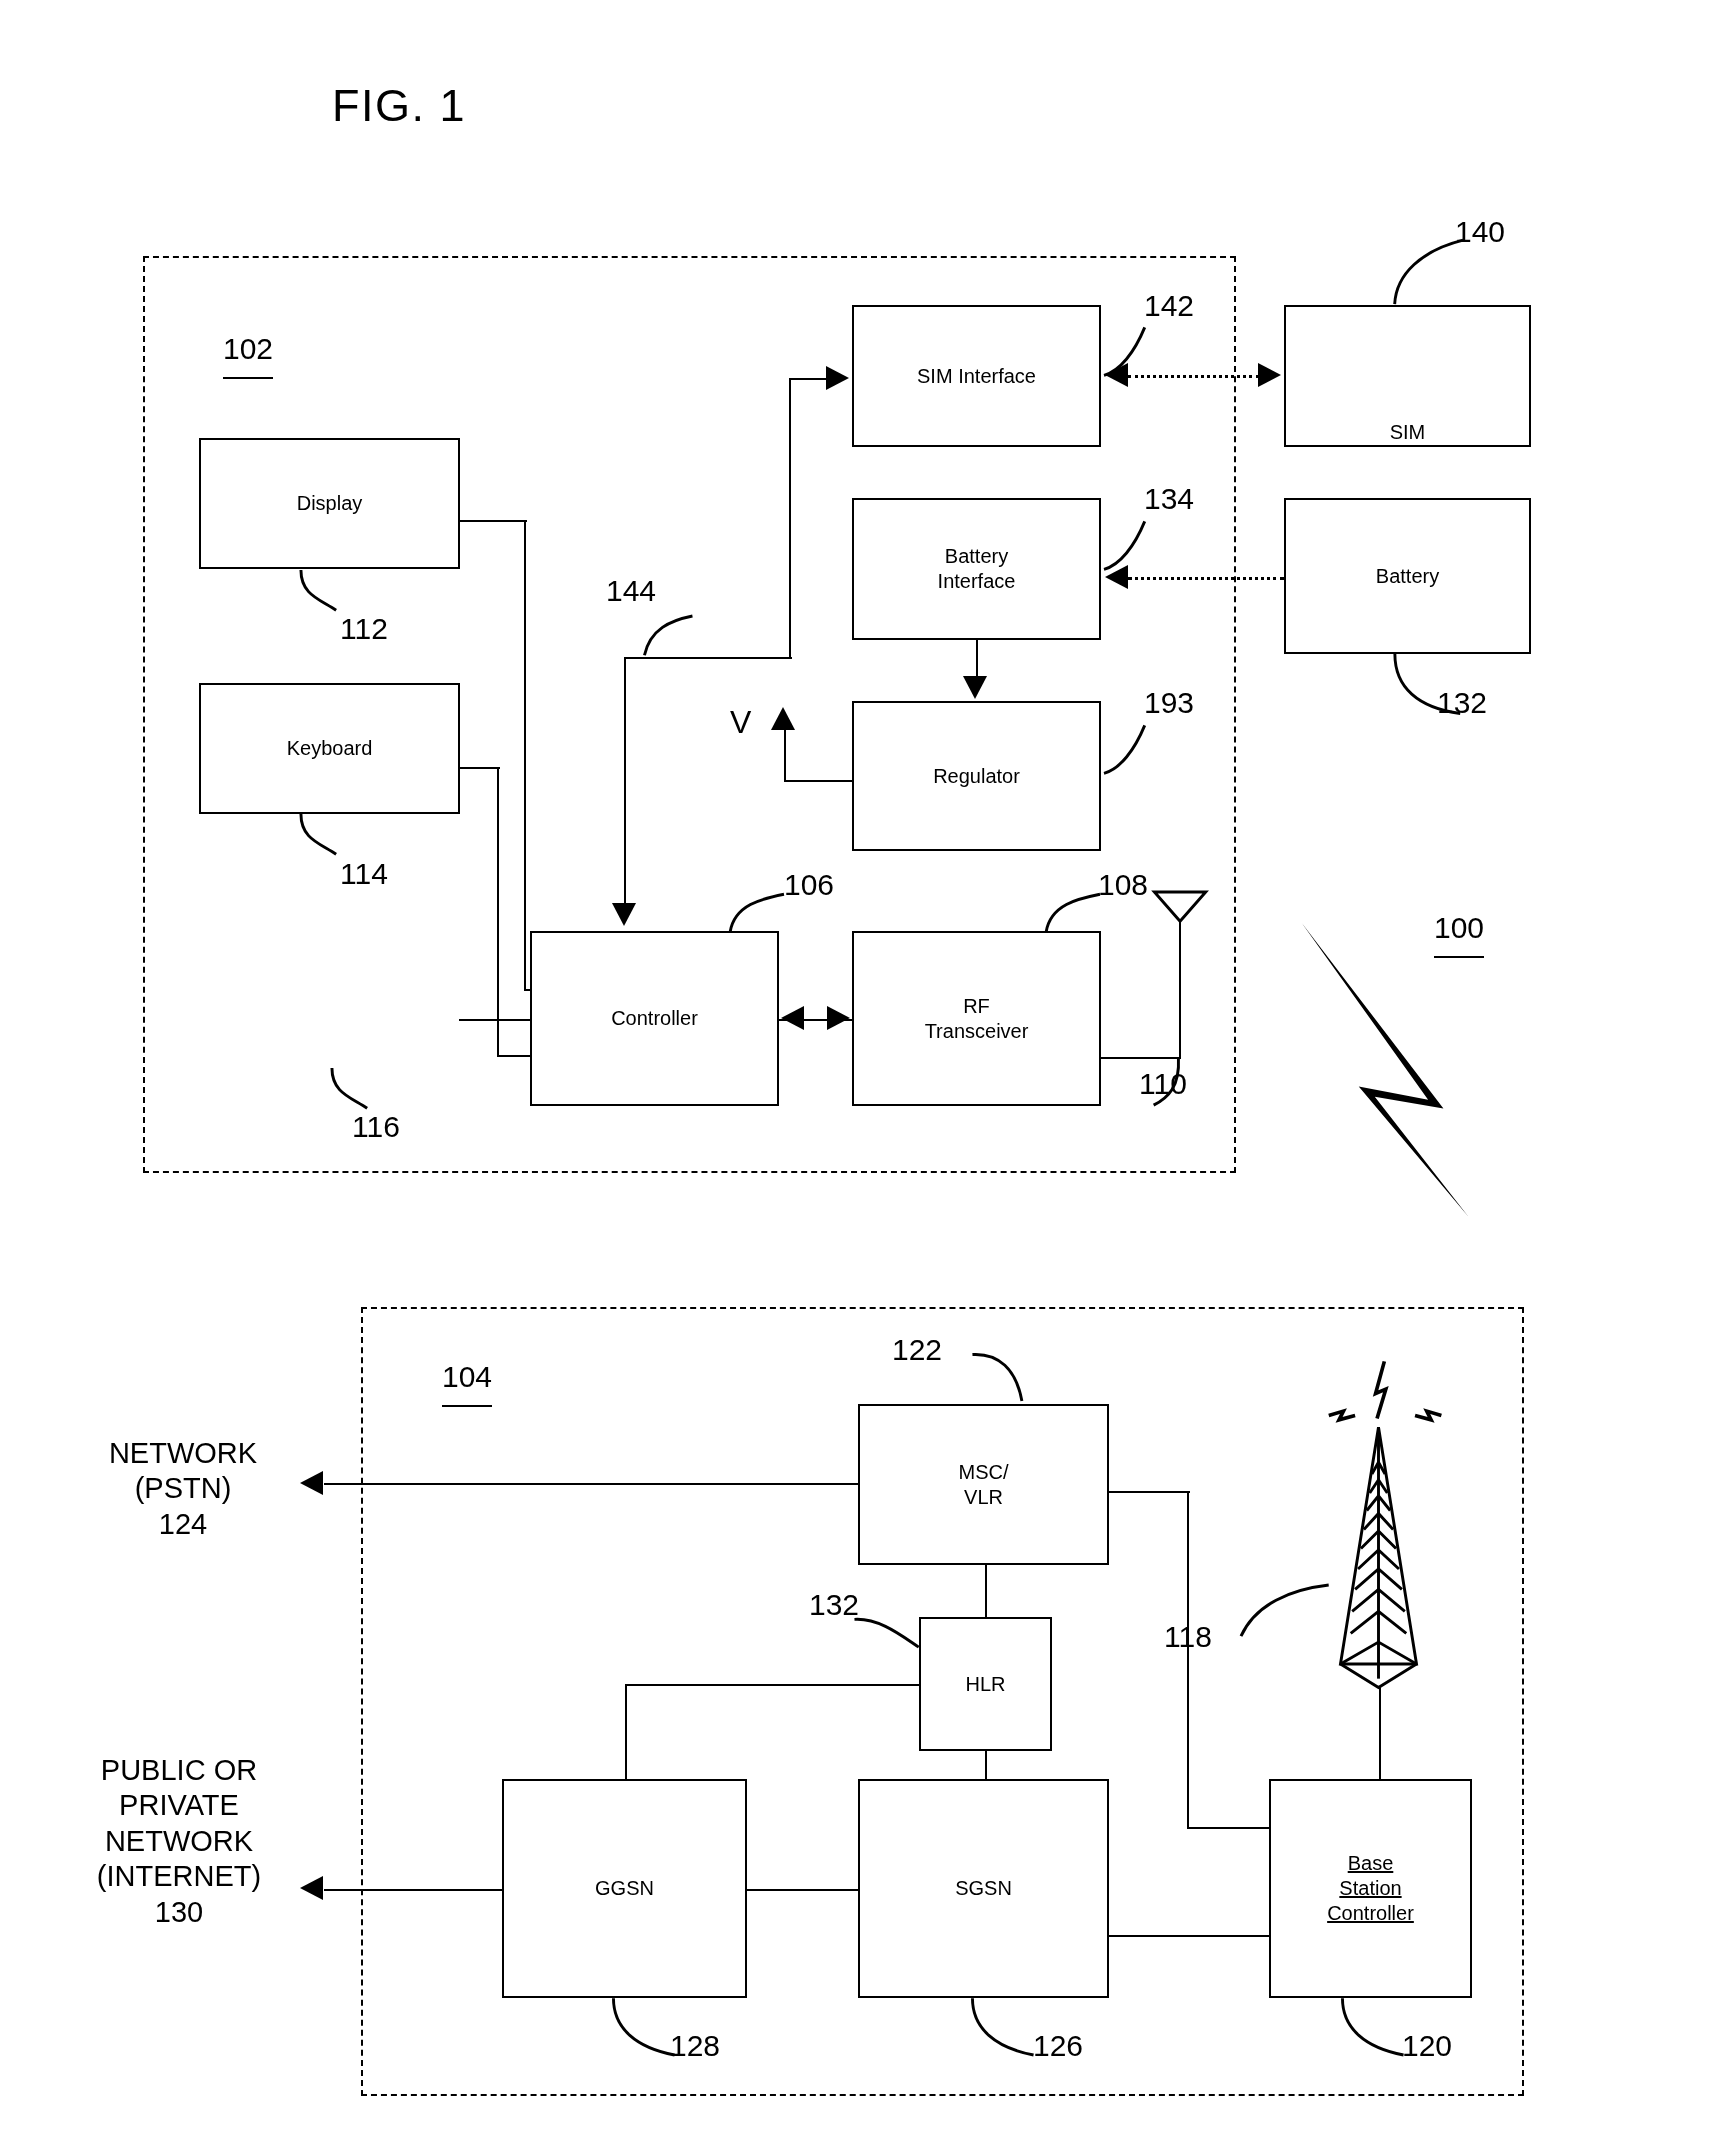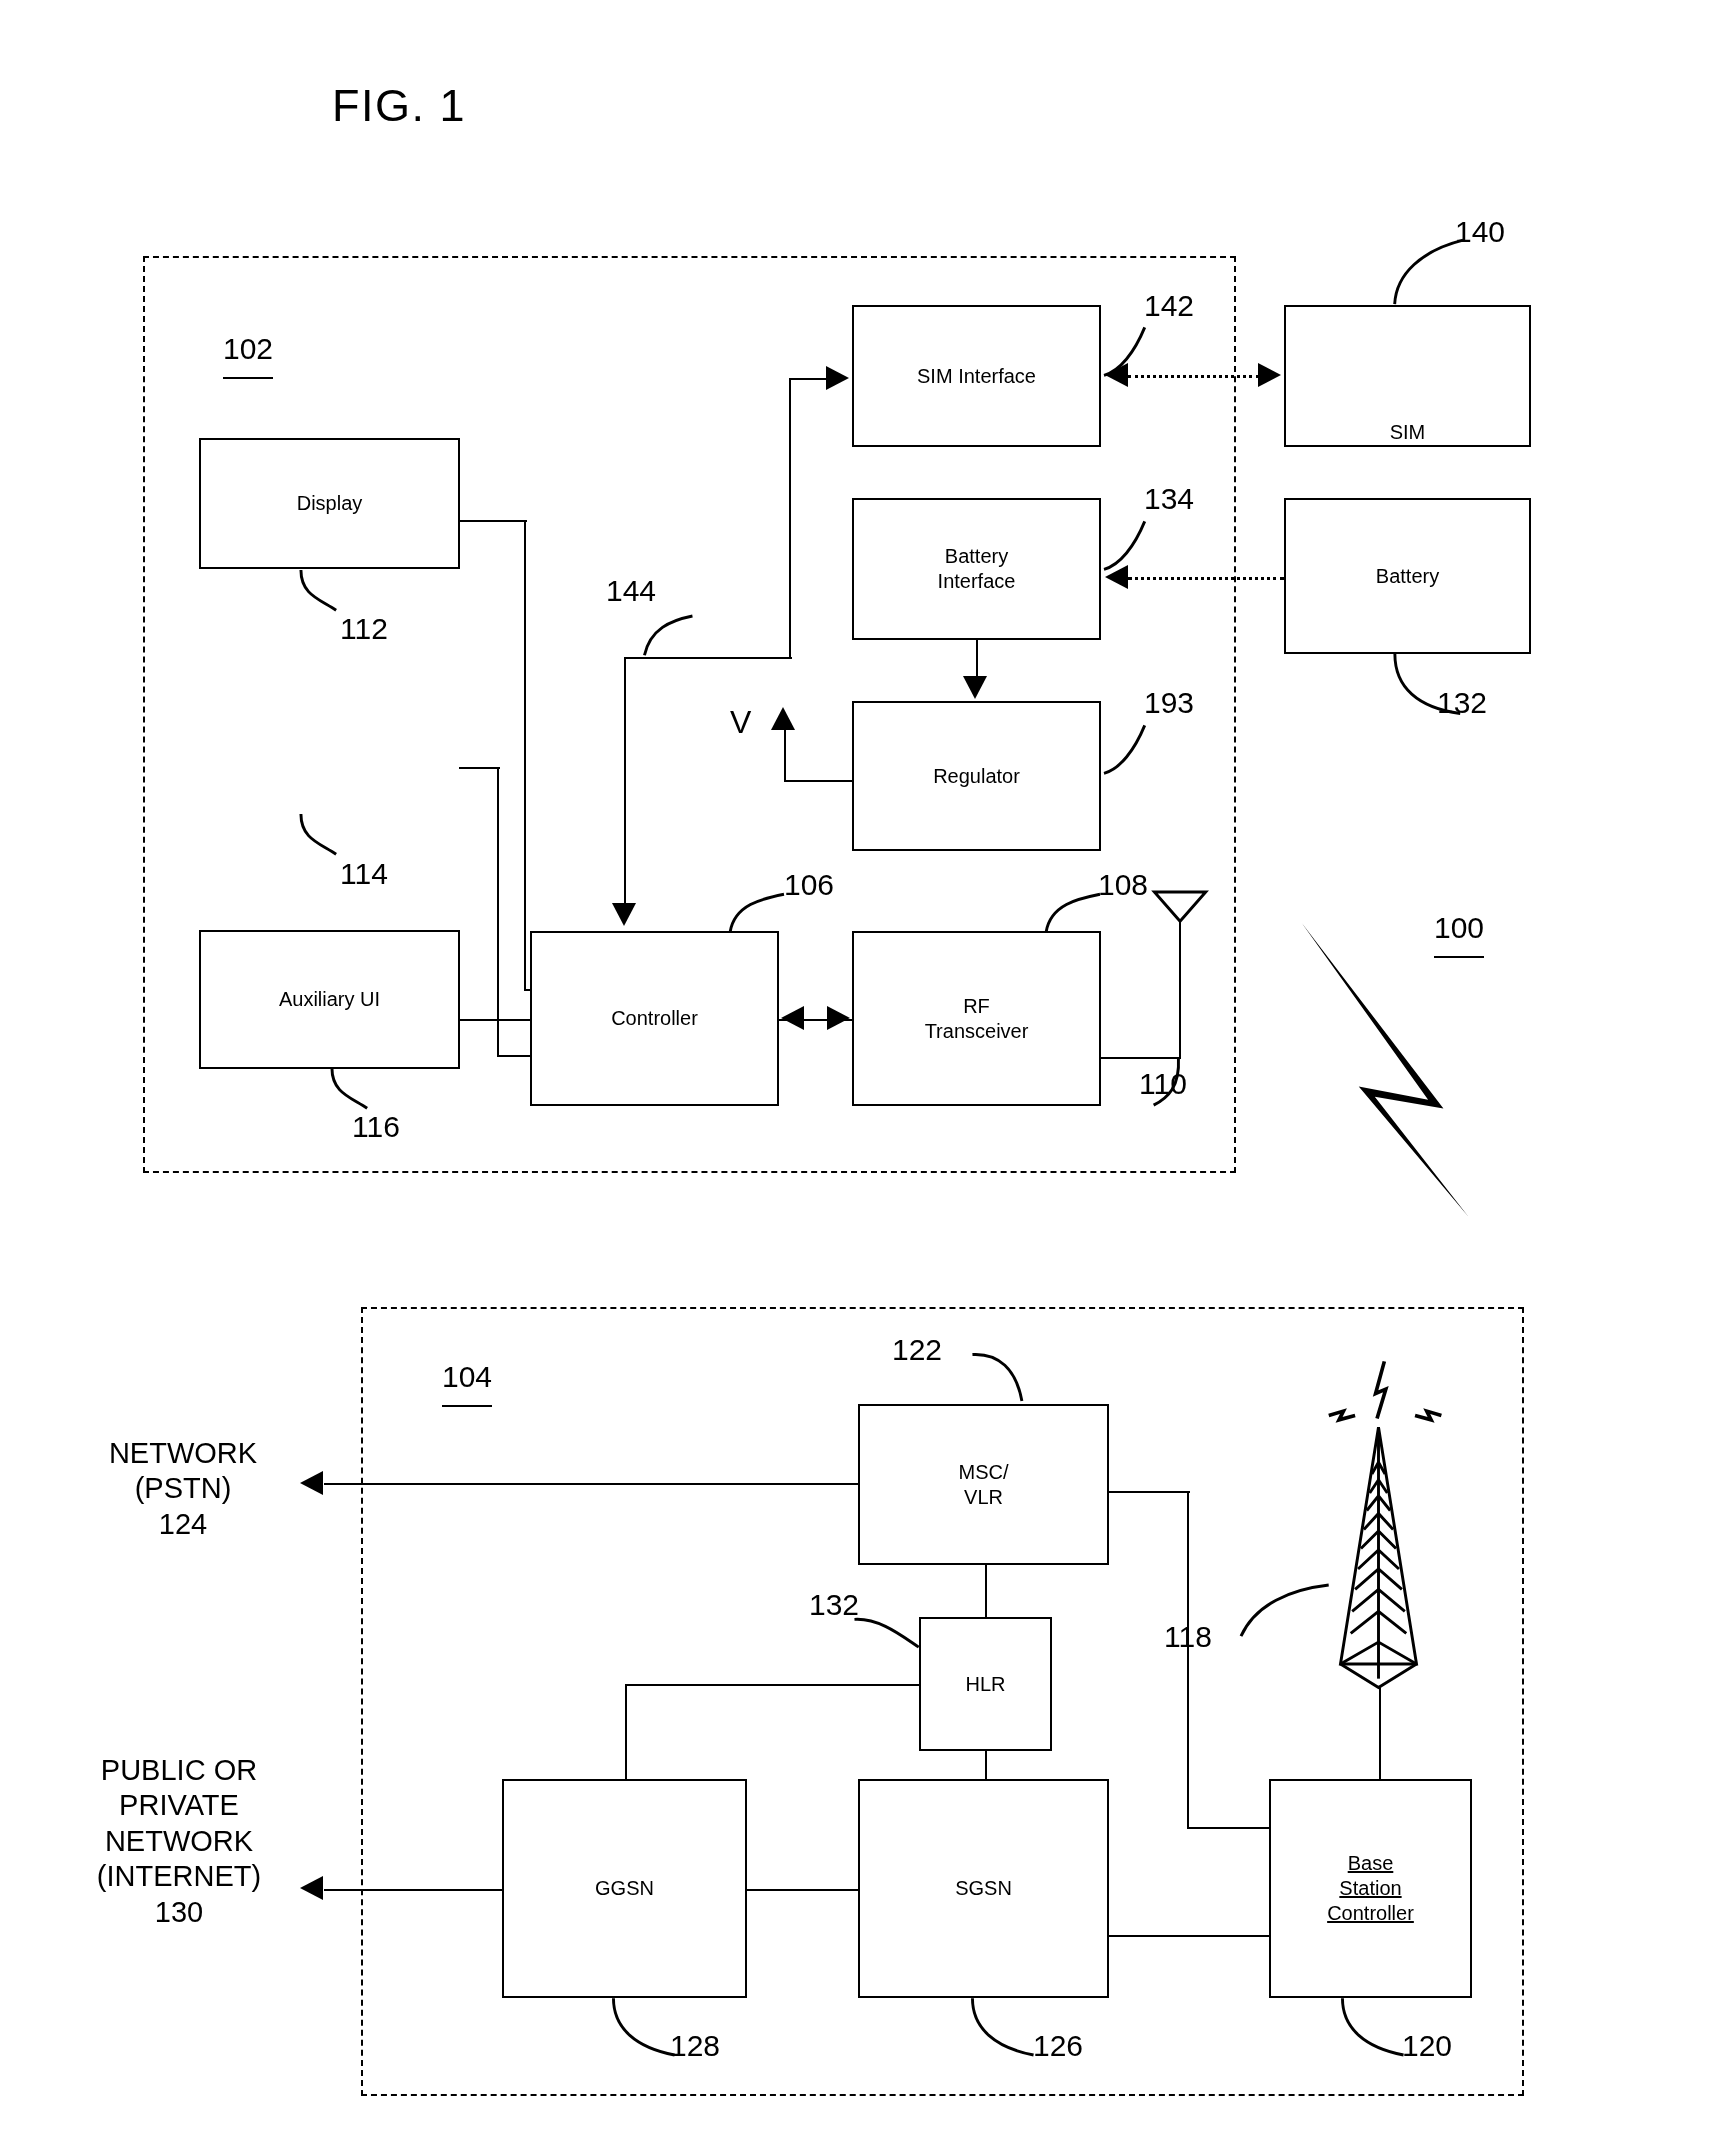--- a/index.html
+++ b/index.html
@@ -144,6 +144,9 @@
   </svg>
   <div class="ref" style="left:340px; top:612px;">112</div>
 
+  <div class="node" style="left:199px; top:683px; width:261px; height:131px;">
+    <span>Keyboard</span>
+  </div>
   <svg class="leader" style="left:298px; top:814px; width:66px; height:55px;" viewBox="0 0 90 75" width="66" height="55">
     <path d="M4,0 C4,34 30,40 52,55"></path>
   </svg>

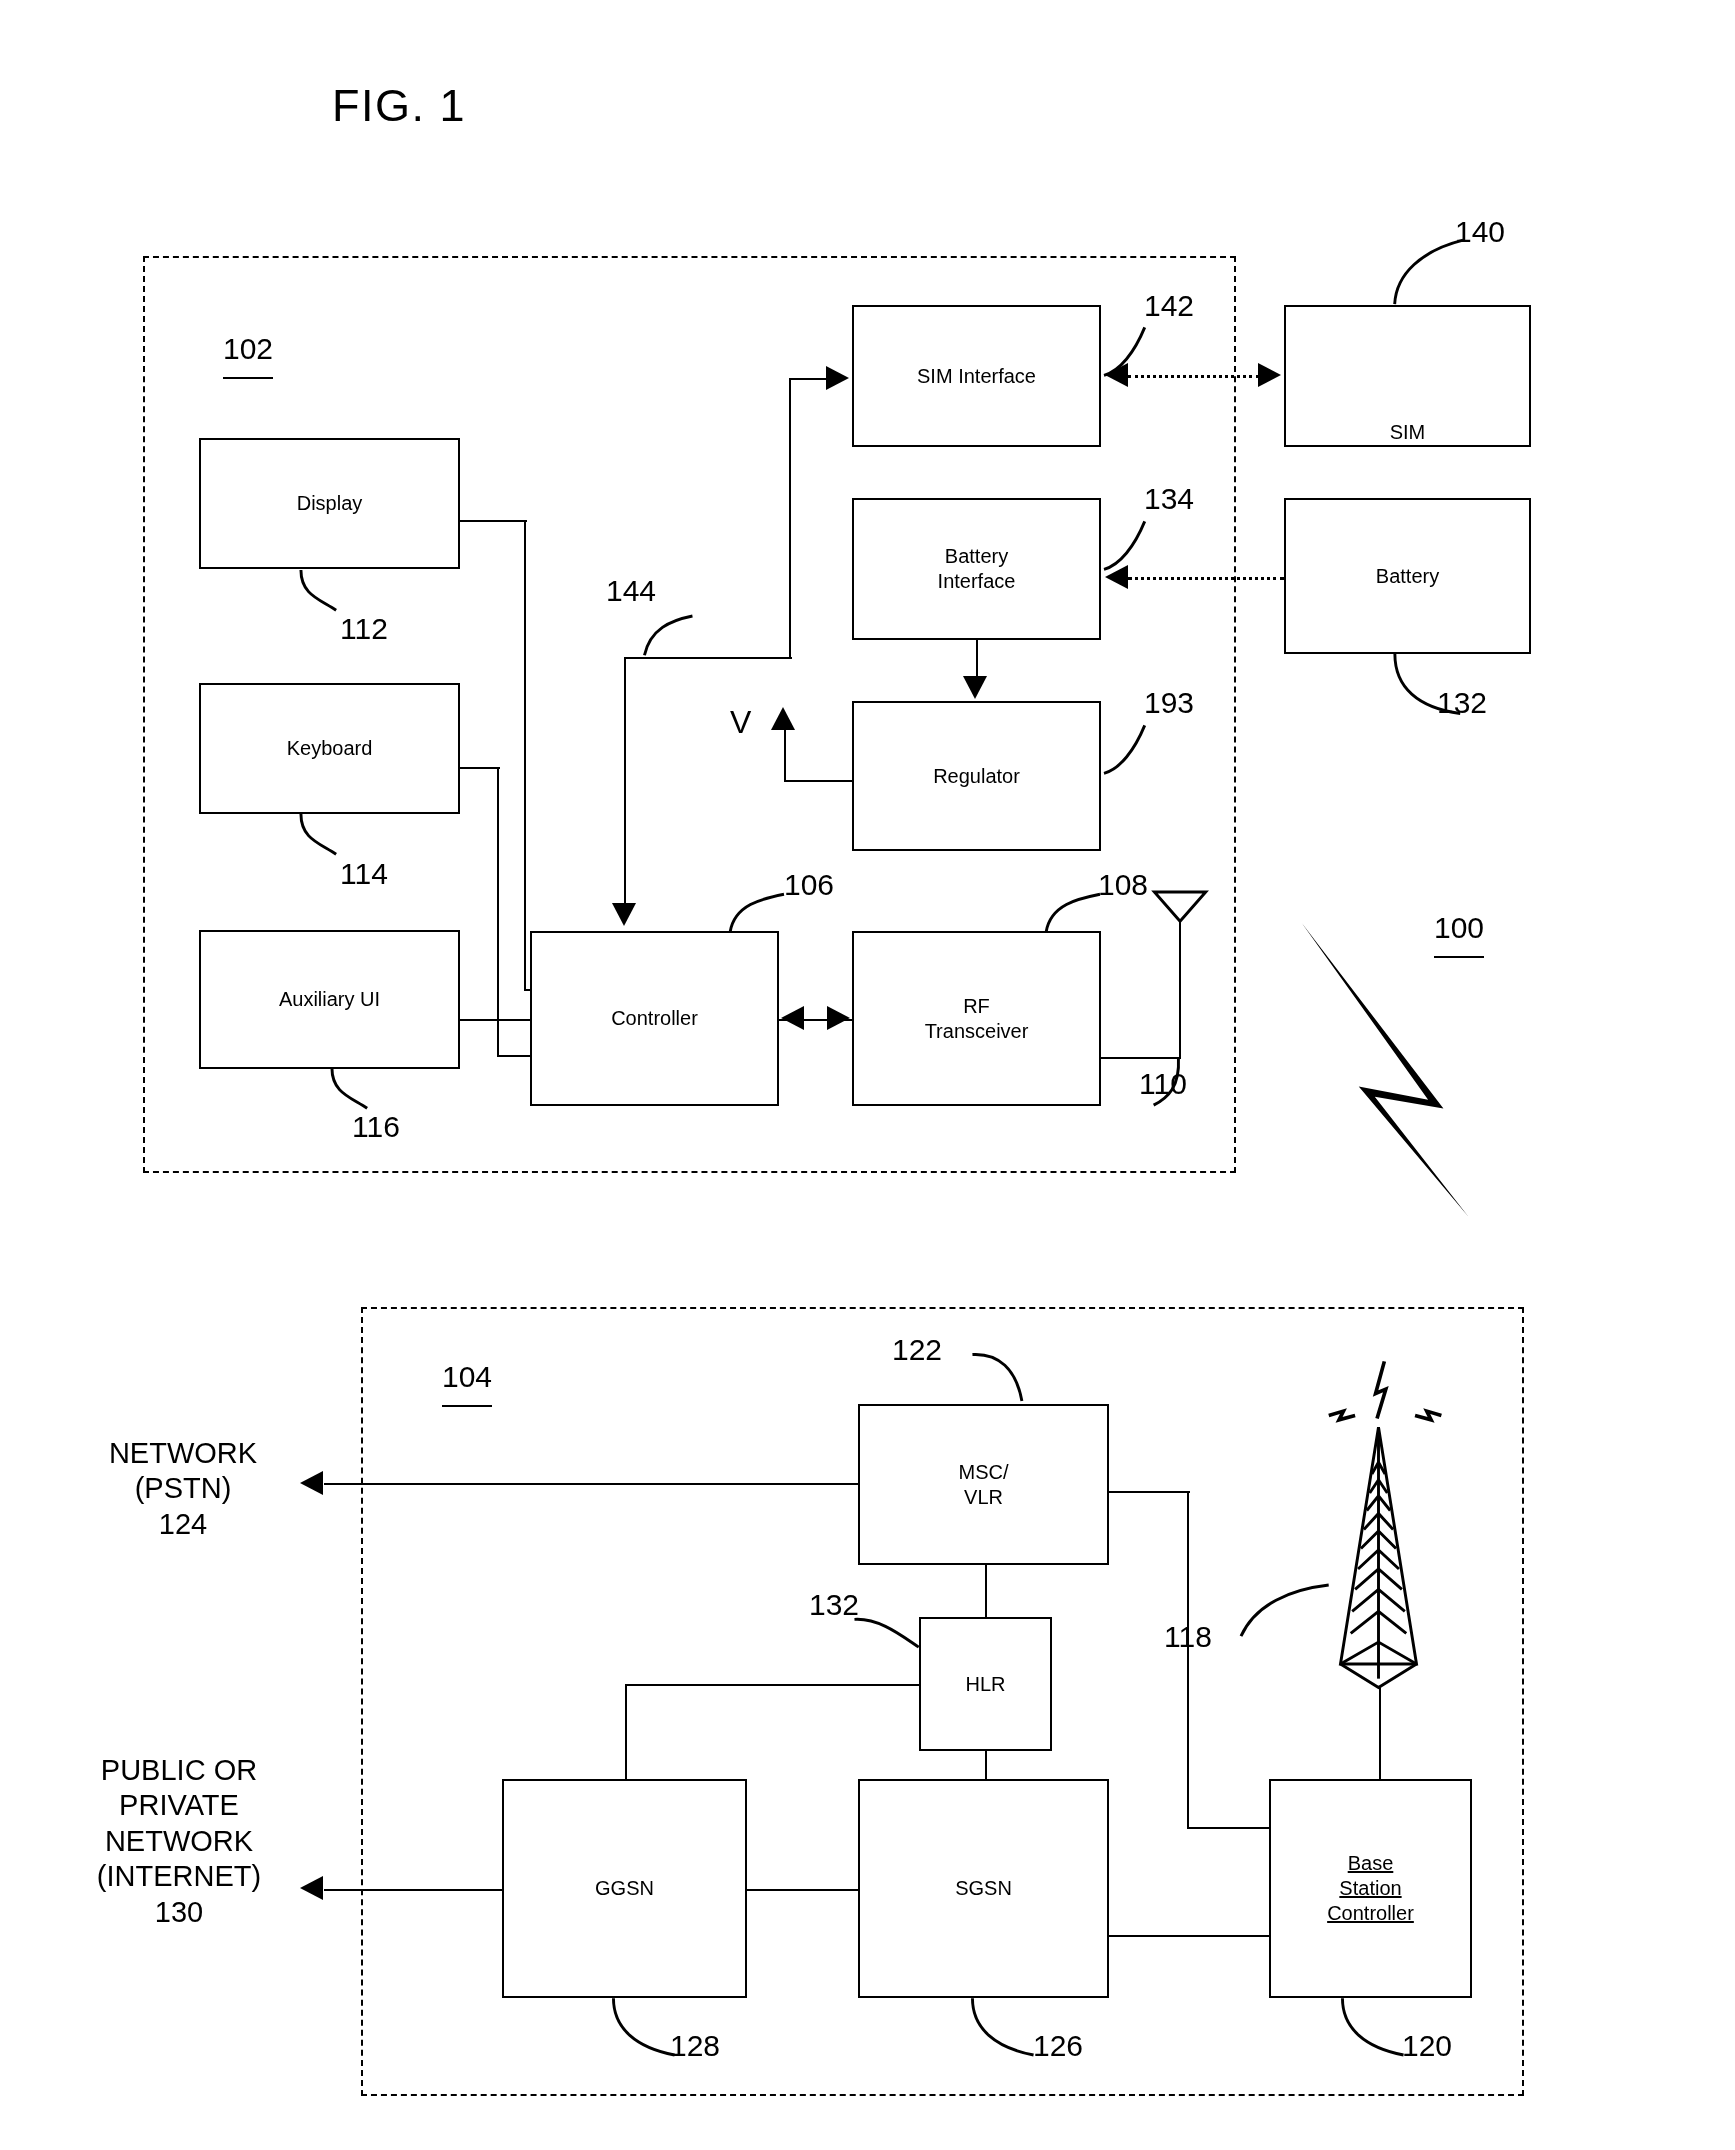--- a/index.html
+++ b/index.html
@@ -152,9 +152,6 @@
   </svg>
   <div class="ref" style="left:340px; top:857px;">114</div>
 
-  <div class="node" style="left:199px; top:930px; width:261px; height:139px;">
-    <span>Auxiliary UI</span>
-  </div>
   <svg class="leader" style="left:329px; top:1068px; width:66px; height:55px;" viewBox="0 0 90 75" width="66" height="55">
     <path d="M4,0 C4,34 30,40 52,55"></path>
   </svg>

